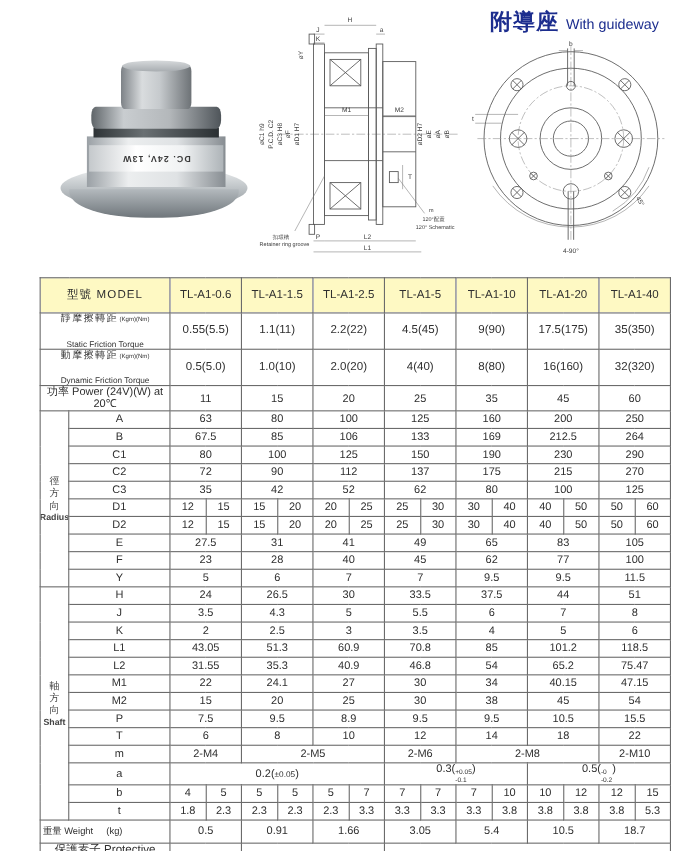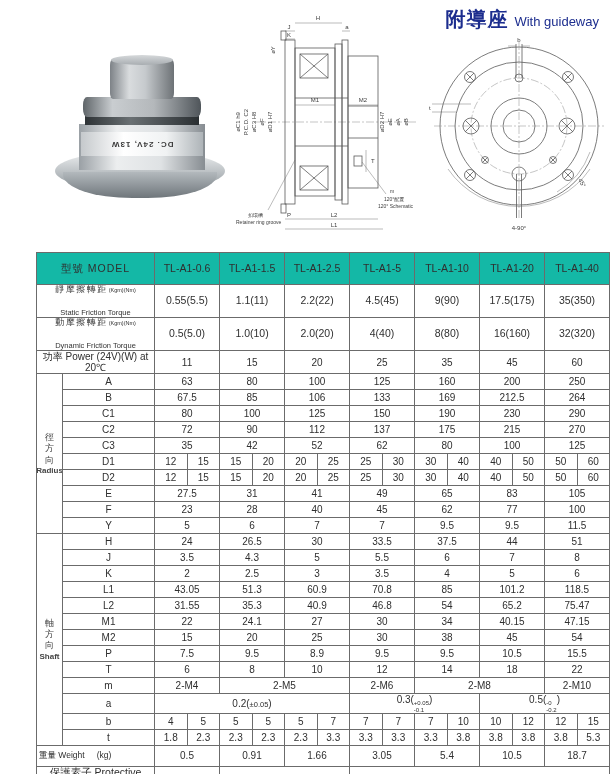--- a/index.html
+++ b/index.html
@@ -46,7 +46,7 @@
   table.spec{position:absolute;left:36px;top:252px;width:573px;border-collapse:collapse;table-layout:fixed;}
   table.spec td{border:1px solid #6b6b6b;text-align:center;vertical-align:middle;
                 padding:0;font-size:10px;color:#2f2f2f;line-height:1.1;overflow:hidden;}
-  tr.hdr td{background:#14b8a6;font-size:10.5px;height:31px;}
+  tr.hdr td{background:#fef9c3;font-size:10.5px;height:31px;}
   td.mh{font-size:13px;letter-spacing:1px;}
   tr.spec-r td{height:29px;font-size:10.5px;}
   td.lab{text-align:left;padding-left:4px;}

